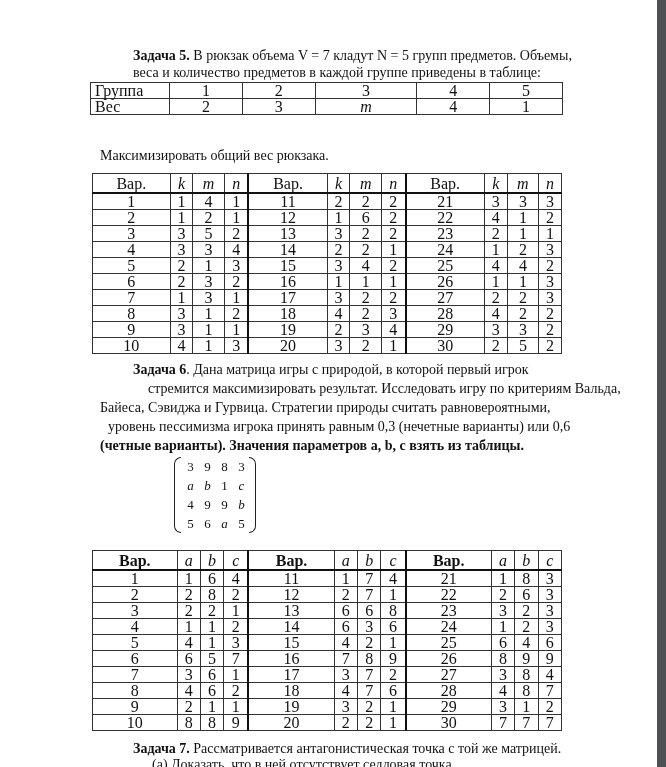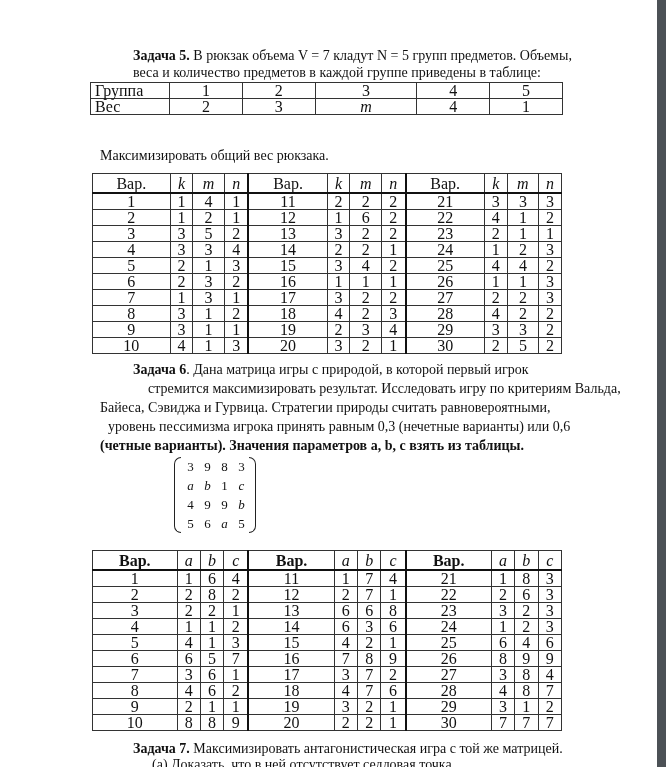--- a/index.html
+++ b/index.html
@@ -437,7 +437,7 @@
 </table>
 
 <div class="blk" style="left:133px; top:741px;">
-  <b>Задача 7.</b><span> Максимизировать антагонистическая игра с той же матрицей.</span>
+  <b>Задача 7.</b><span> Рассматривается антагонистическая точка с той же матрицей.</span>
 </div>
 <div class="blk" style="left:152px; top:757px;">(а) Доказать, что в ней отсутствует седловая точка.</div>
 

